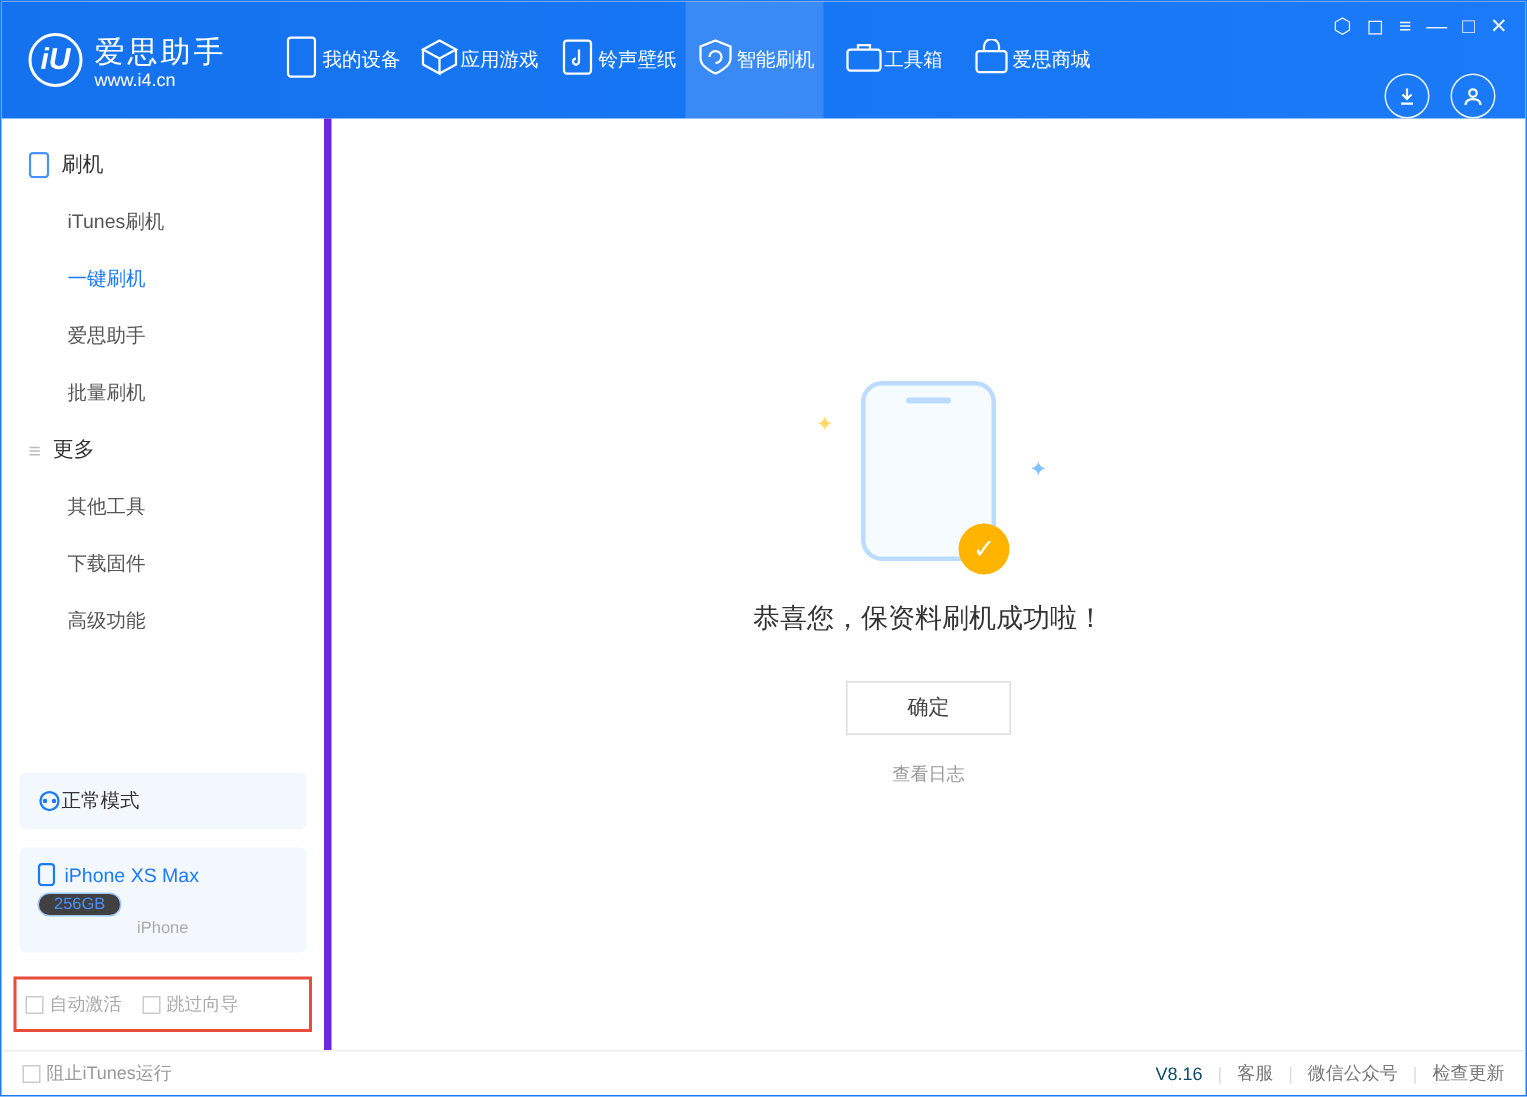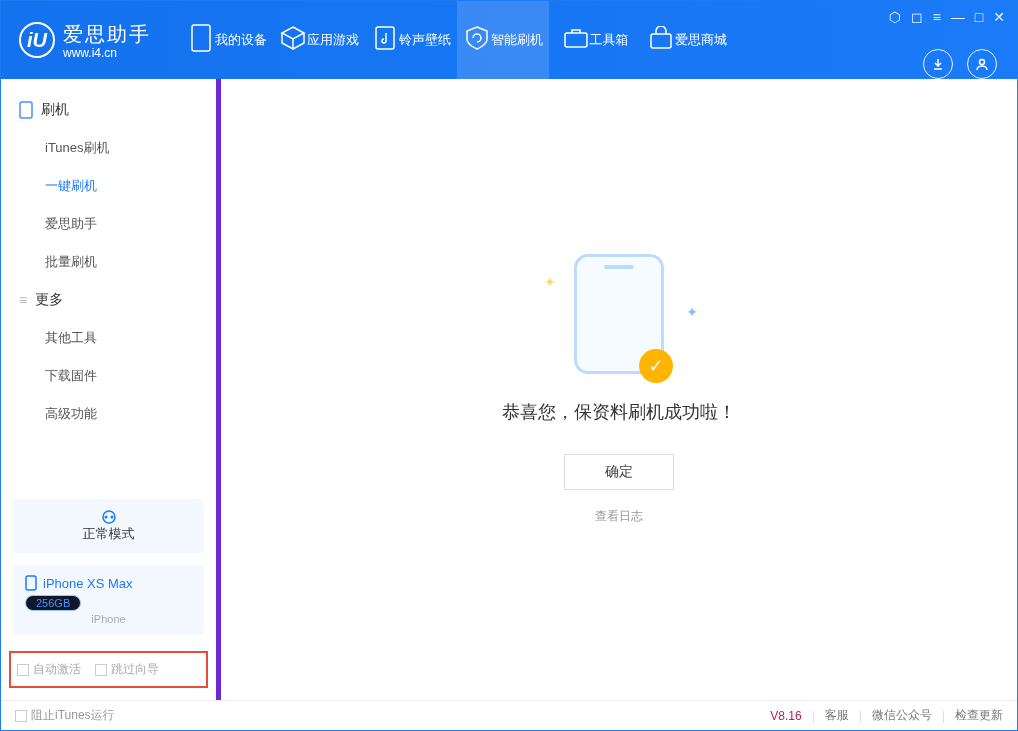--- a/index.html
+++ b/index.html
@@ -34,7 +34,7 @@
 .sb-spacer { flex: 1; }
 
 .mode-box, .device-box { margin: 6px 12px; background: #f3f8ff; border-radius: 4px; padding: 10px 12px; font-size: 13px; color: #333; }
-.mode-box { display:flex; align-items:center; gap:0;flex-direction:column; }
+.mode-box { display:flex; align-items:center; gap:0; }
 .device-box .dname { color:#1a7af8; font-weight:500; display:flex; align-items:center; gap:6px;}
 .badge { display:inline-block; border:1px solid #9ec8ff; color:#4a90ff; border-radius:10px; padding:1px 10px; font-size:11px; margin-top:4px; background:#0f172a;}
 .device-sub { color:#aaa; font-size:11px; margin-top:2px;text-align:center; }

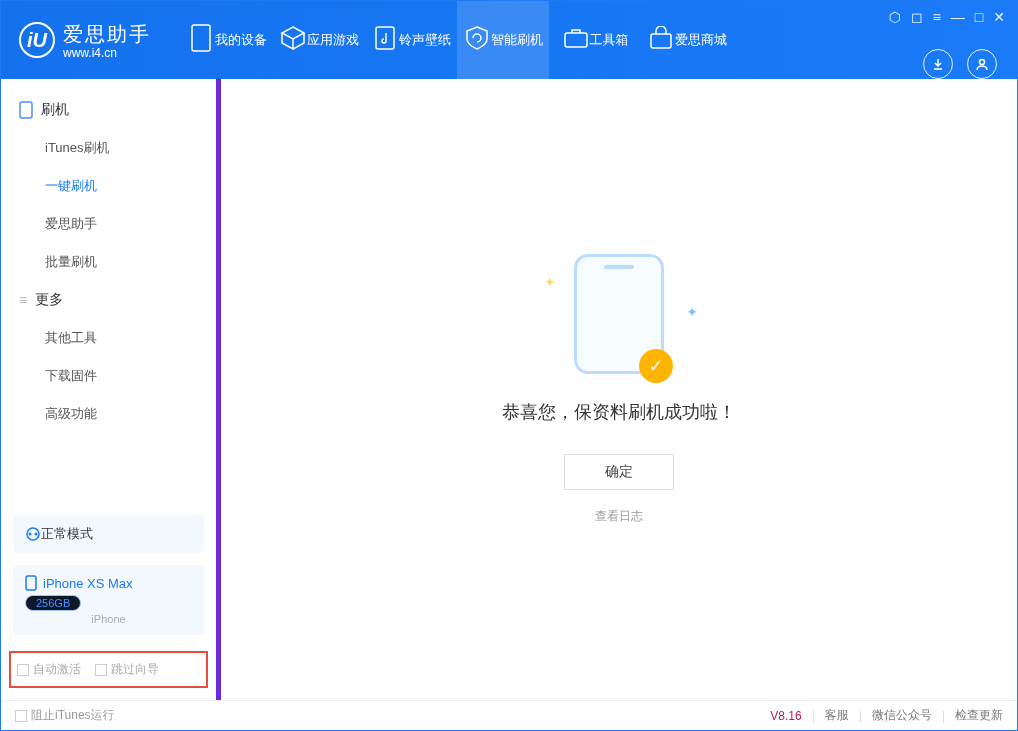--- a/index.html
+++ b/index.html
@@ -36,7 +36,7 @@
 .mode-box, .device-box { margin: 6px 12px; background: #f3f8ff; border-radius: 4px; padding: 10px 12px; font-size: 13px; color: #333; }
 .mode-box { display:flex; align-items:center; gap:0; }
 .device-box .dname { color:#1a7af8; font-weight:500; display:flex; align-items:center; gap:6px;}
-.badge { display:inline-block; border:1px solid #9ec8ff; color:#4a90ff; border-radius:10px; padding:1px 10px; font-size:11px; margin-top:4px; background:#0f172a;}
+.badge { display:inline-block; border:1px solid #9ec8ff; color:#4a90ff; border-radius:10px; padding:1px 10px; font-size:11px; margin-top:4px; background:#404040;}
 .device-sub { color:#aaa; font-size:11px; margin-top:2px;text-align:center; }
 
 .bottom-opts { border:2px solid #e74c3c; margin: 10px 8px 0 8px; padding: 8px 6px; display:flex; gap:14px; color:#aaa; font-size:12px;}

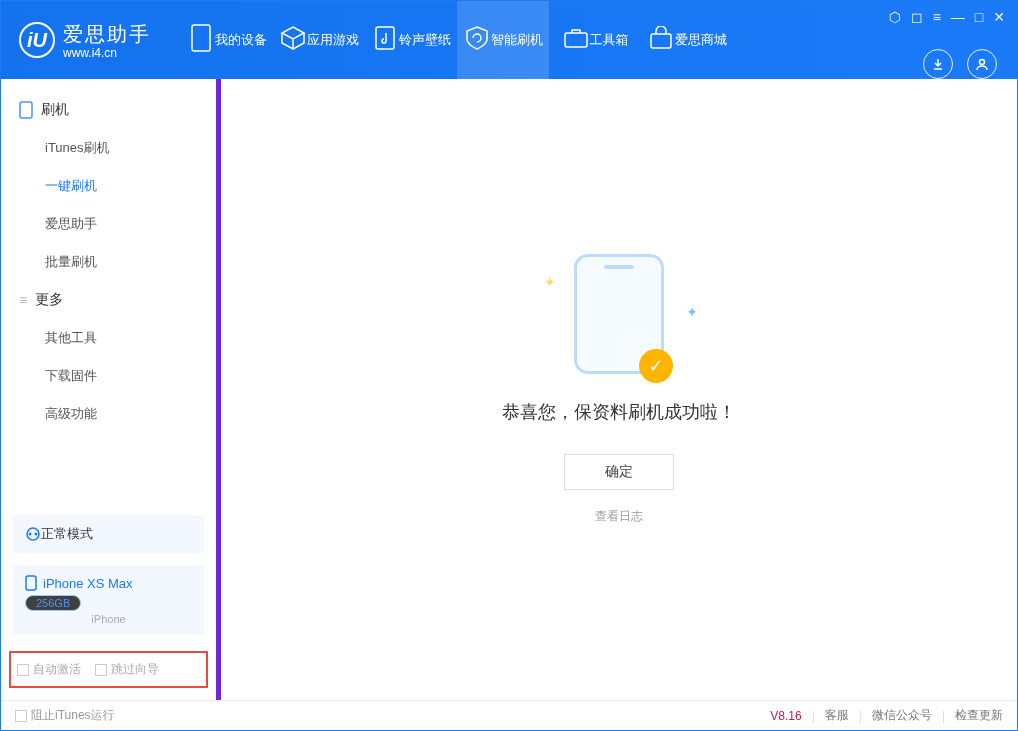--- a/index.html
+++ b/index.html
@@ -57,7 +57,7 @@
 .status { height:30px; border-top:1px solid #eee; display:flex; align-items:center; padding:0 14px; font-size:12px; color:#999;}
 .status .chk{color:#999;}
 .status-right{margin-left:auto; display:flex; align-items:center; gap:10px;}
-.status-right .ver{color:#be185d;}
+.status-right .ver{color:#0c4a6e;}
 .sep{color:#ddd;}
 .slink{color:#777; cursor:pointer;}
 </style>

